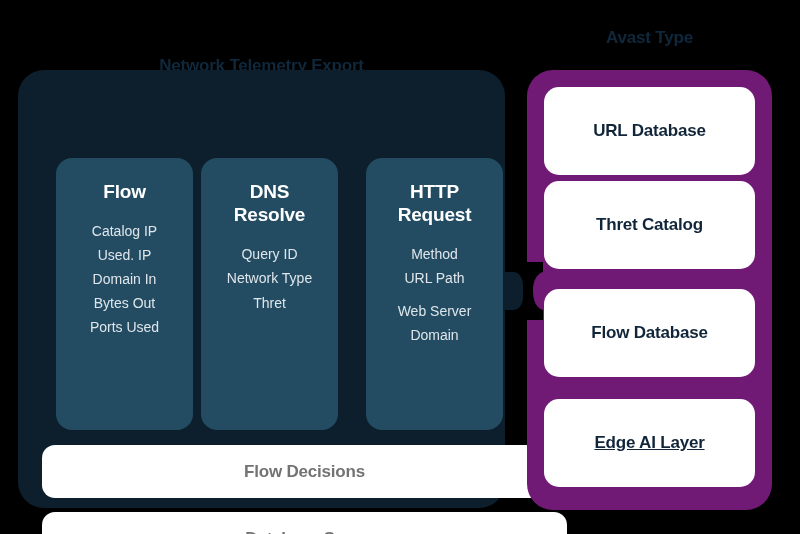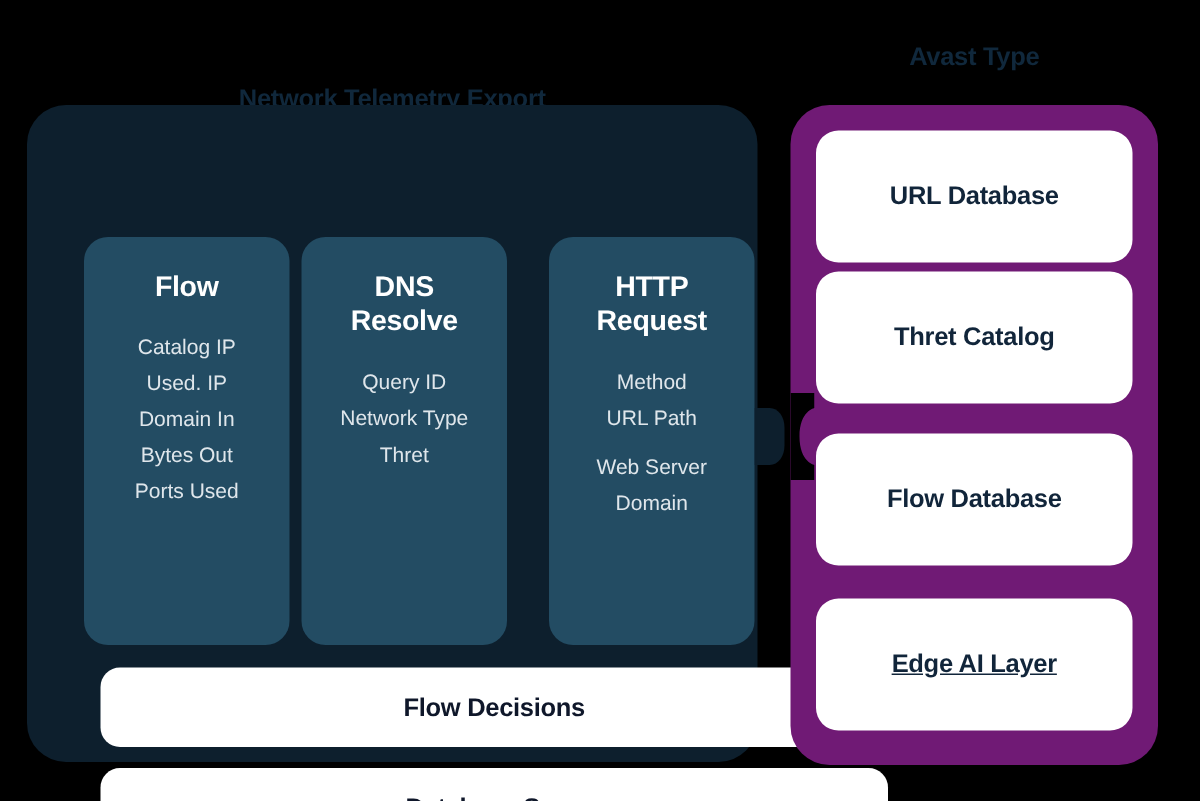--- a/index.html
+++ b/index.html
@@ -92,7 +92,7 @@
   
   .wide-bar {
     position: absolute;
-    left: 49px;
+    left: 24px;
     width: 525px;
     height: 53px;
     background: #ffffff;
@@ -102,7 +102,7 @@
     justify-content: center;
     font-size: 17px;
     font-weight: bold;
-    color: #0f172a;
+    color: #737373;
     letter-spacing: -0.2px;
   }
   #bar-flow-decisions { top: 375px; }

